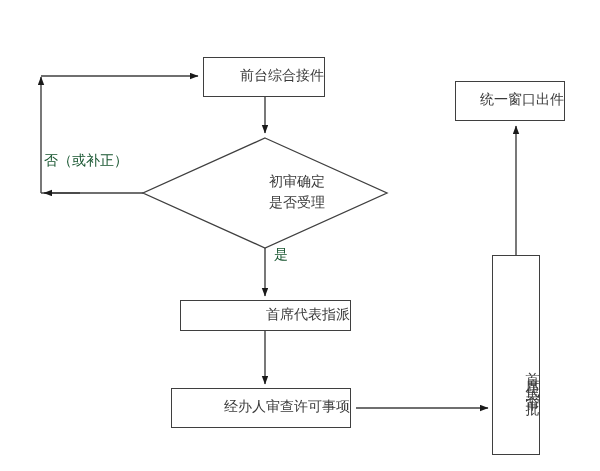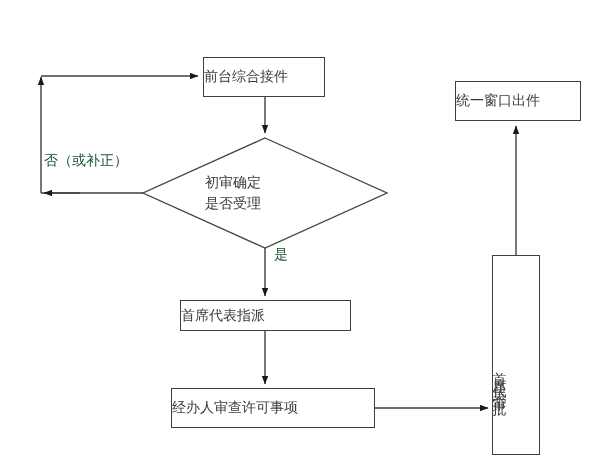--- a/index.html
+++ b/index.html
@@ -37,13 +37,14 @@
     box-sizing: border-box;
     display: flex;
     align-items: center;
-    justify-content: flex-start;
+    justify-content: flex-end;
     text-align: center;
     color: #3a3a3a;
     font-size: 14px;
     line-height: 1.25;
     background: transparent;
-    font-family: Liberation Sans, sans-serif;
+    font-family: Liberation Mono, monospace;
+    padding-left: 16px;
   }
   .rect {
     border: 1px solid #3f3f3f;

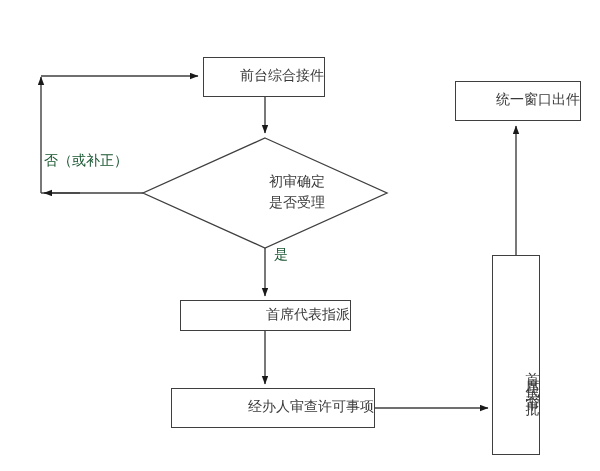--- a/index.html
+++ b/index.html
@@ -51,7 +51,7 @@
     background: #ffffff;
   }
   .node-front    { left: 203px; top: 57px;  width: 122px; height: 40px; }
-  .node-window   { left: 455px; top: 81px;  width: 126px; height: 40px; }
+  .node-window   { left: 455px; top: 81px;  width: 110px; height: 40px; }
   .node-assign   { left: 180px; top: 300px; width: 171px; height: 31px; }
   .node-review   { left: 171px; top: 388px; width: 204px; height: 40px; }
 

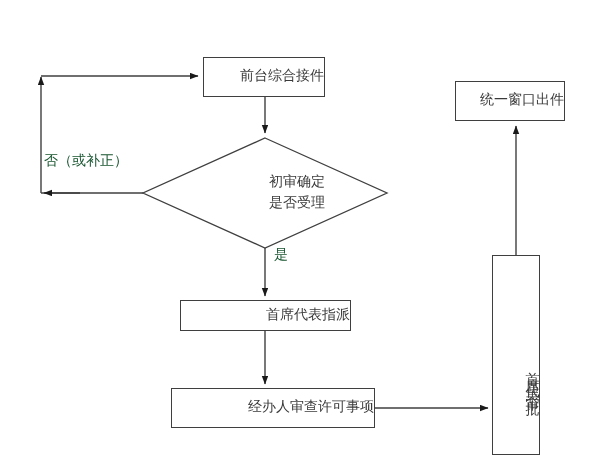--- a/index.html
+++ b/index.html
@@ -53,7 +53,7 @@
   .node-front    { left: 203px; top: 57px;  width: 122px; height: 40px; }
   .node-window   { left: 455px; top: 81px;  width: 110px; height: 40px; }
   .node-assign   { left: 180px; top: 300px; width: 171px; height: 31px; }
-  .node-review   { left: 171px; top: 388px; width: 204px; height: 40px; }
+  .node-review   { left: 171px; top: 388px; width: 180px; height: 40px; }
 
   .node-approve {
     left: 492px; top: 255px; width: 48px; height: 200px;

